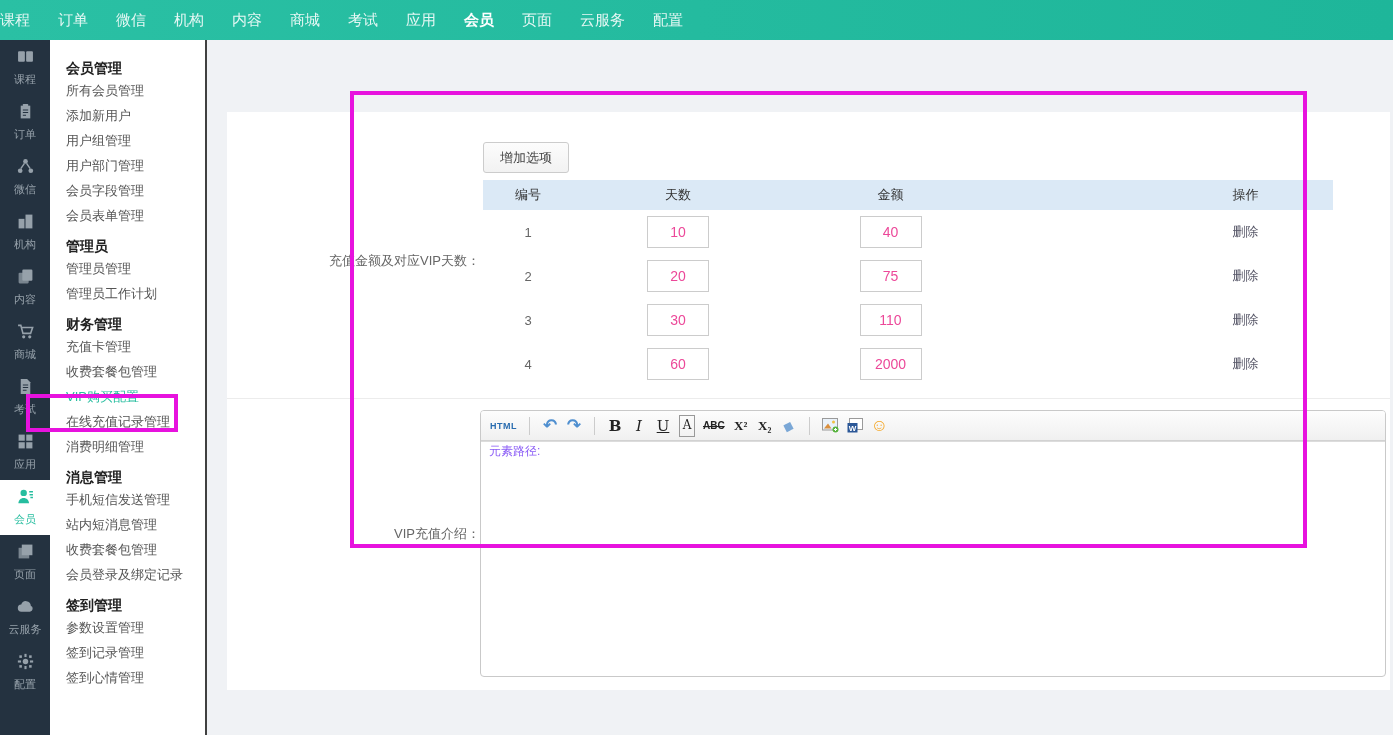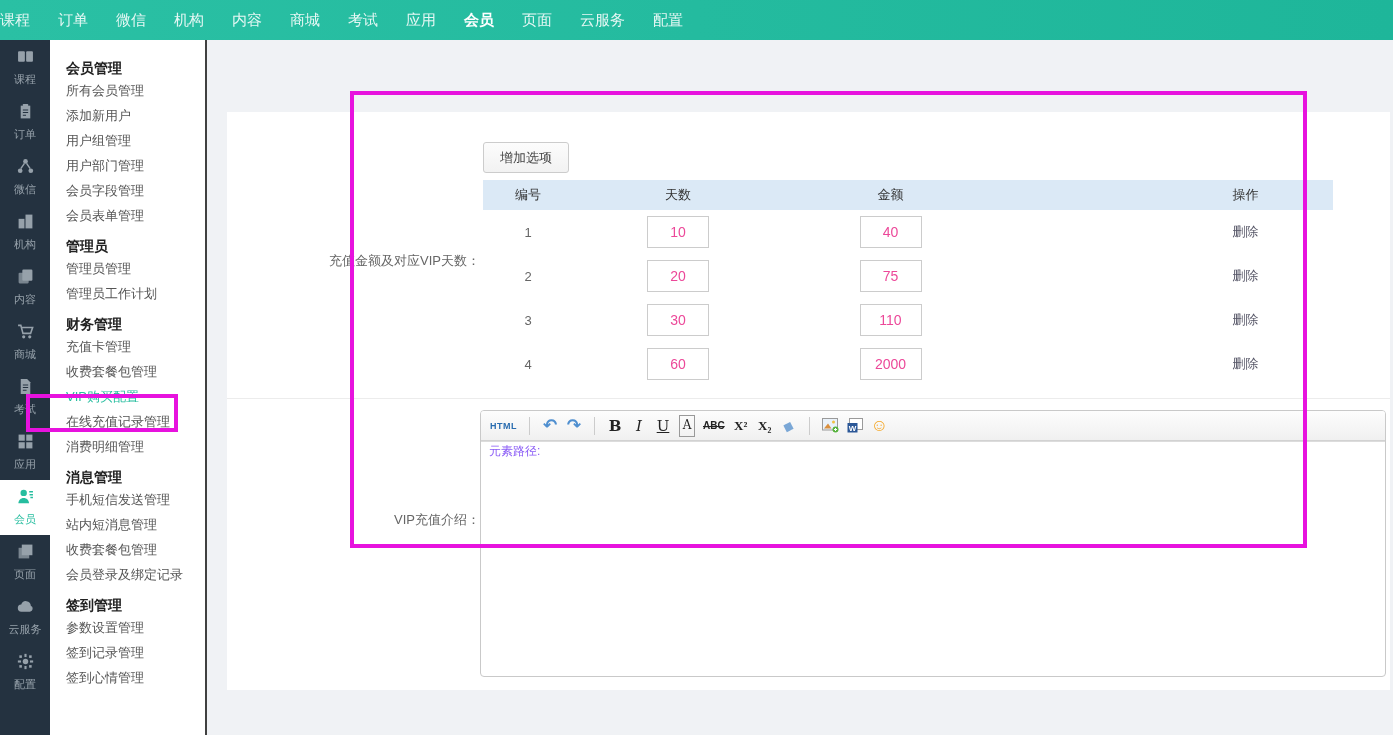--- a/index.html
+++ b/index.html
@@ -44,7 +44,7 @@
 
   .form-label{position:absolute;left:0;width:253px;text-align:right;font-size:13px;color:#666;white-space:nowrap}
   #label-row1{top:140px}
-  #label-row2{top:399px}
+  #label-row2{top:413px}
 
   .add-btn{position:absolute;left:256px;top:30px;height:31px;padding:0 16px;font-size:13px;color:#454545;
            background:linear-gradient(#fcfcfc,#f2f2f2);border:1px solid #ccc;border-radius:3px;cursor:pointer}

